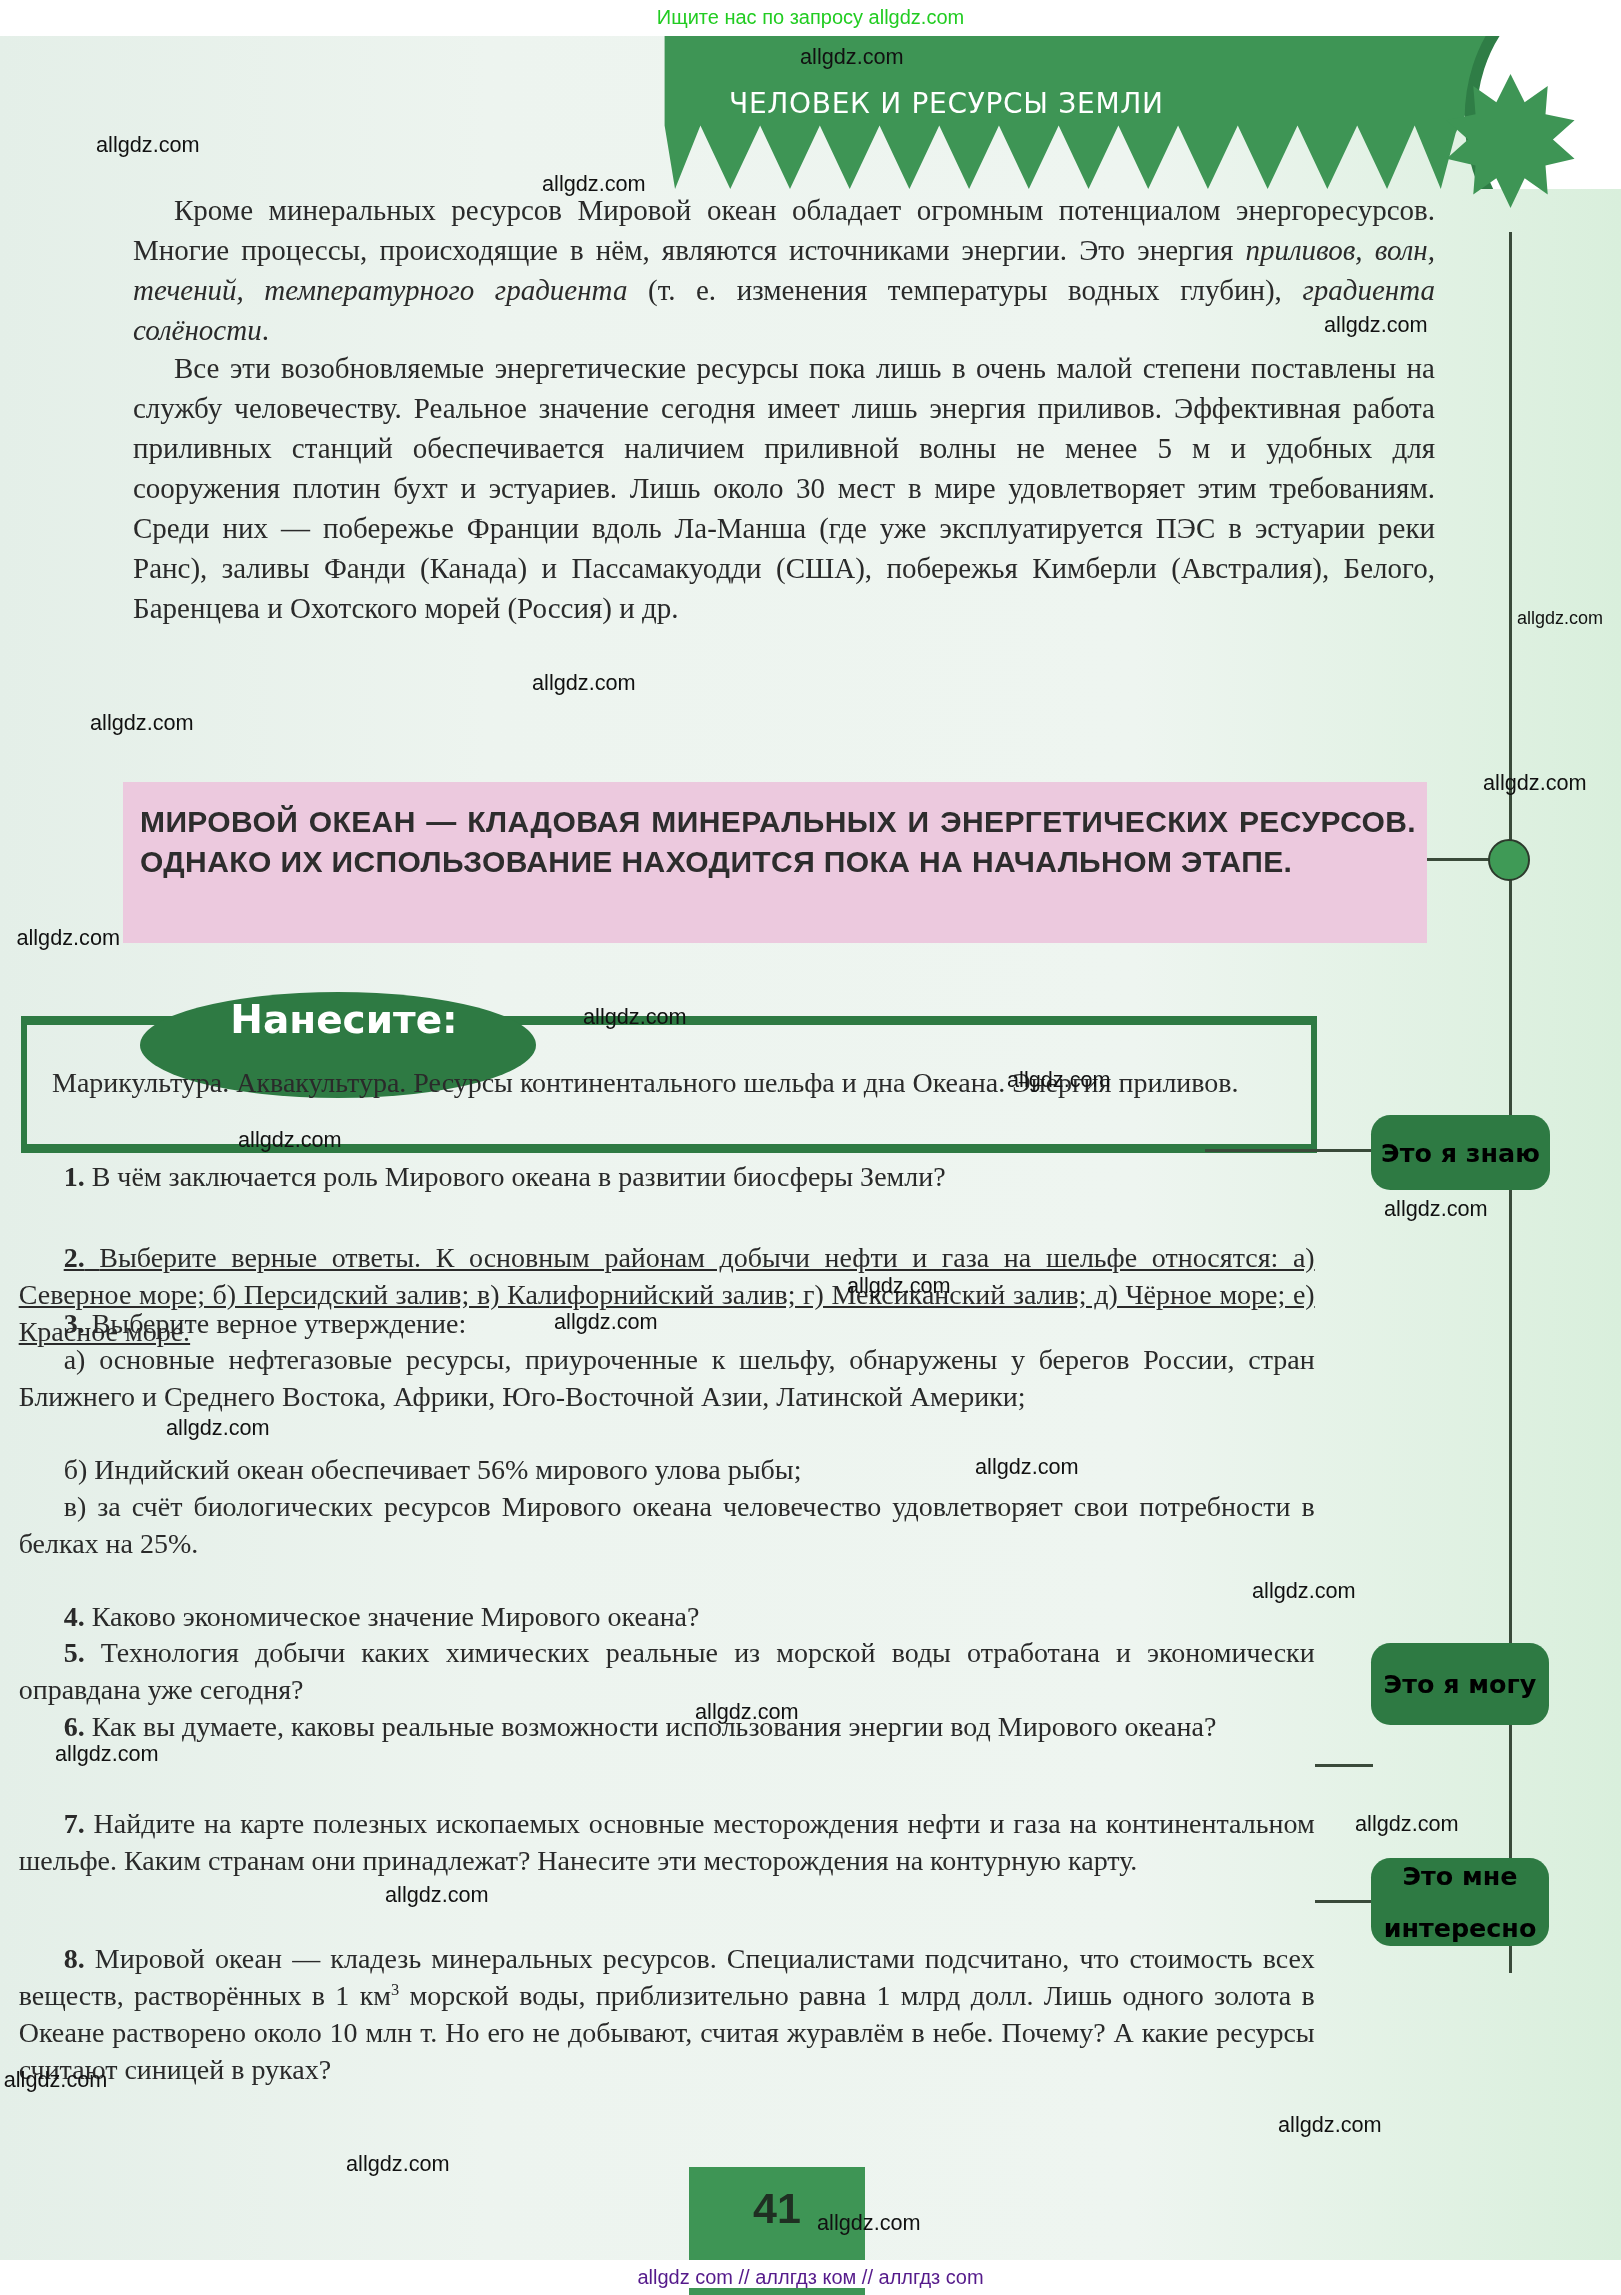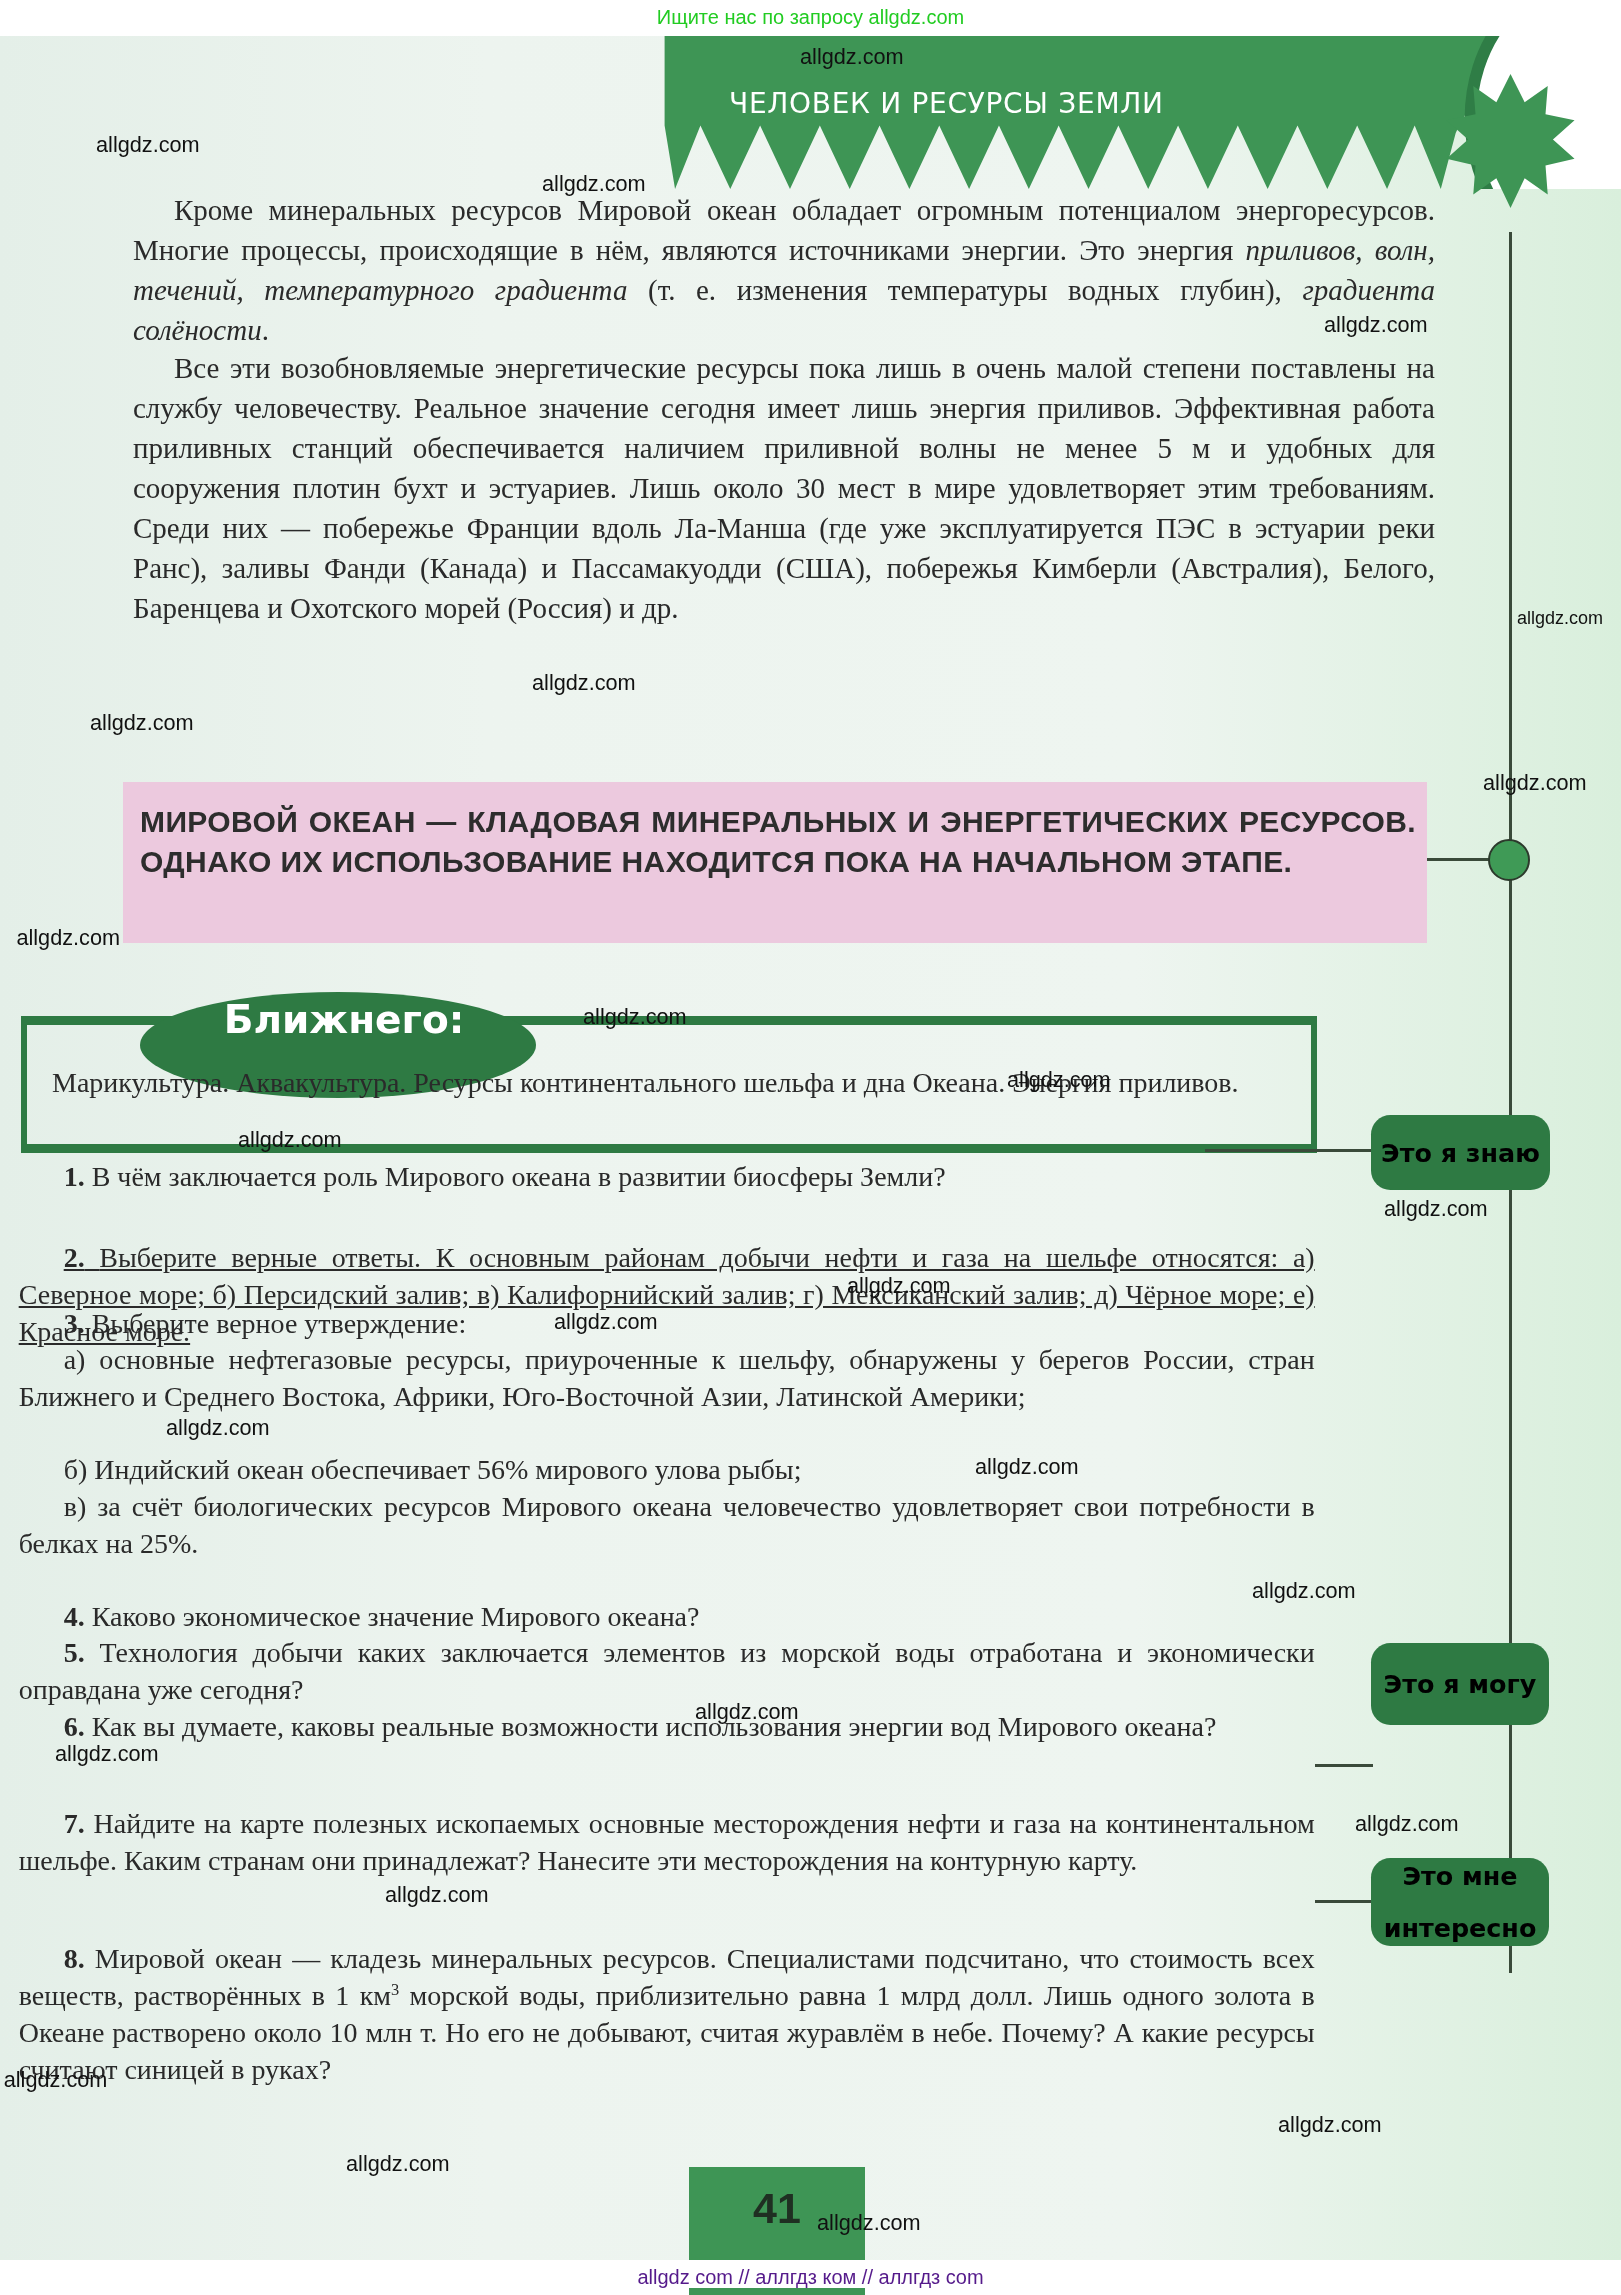--- a/index.html
+++ b/index.html
@@ -71,7 +71,7 @@
 
   <div class="remember-box"></div>
   <div class="remember-oval"></div>
-  <div class="remember-label">Ближнего:</div>
+  <div class="remember-label">Нанесите:</div>
   <div class="remember-text">Марикультура. Аквакультура. Ресурсы континентального шельфа и дна Океана. Энергия приливов.</div>
 
   <div class="hline" style="left:1205px; top:1113px; width:168px;"></div>

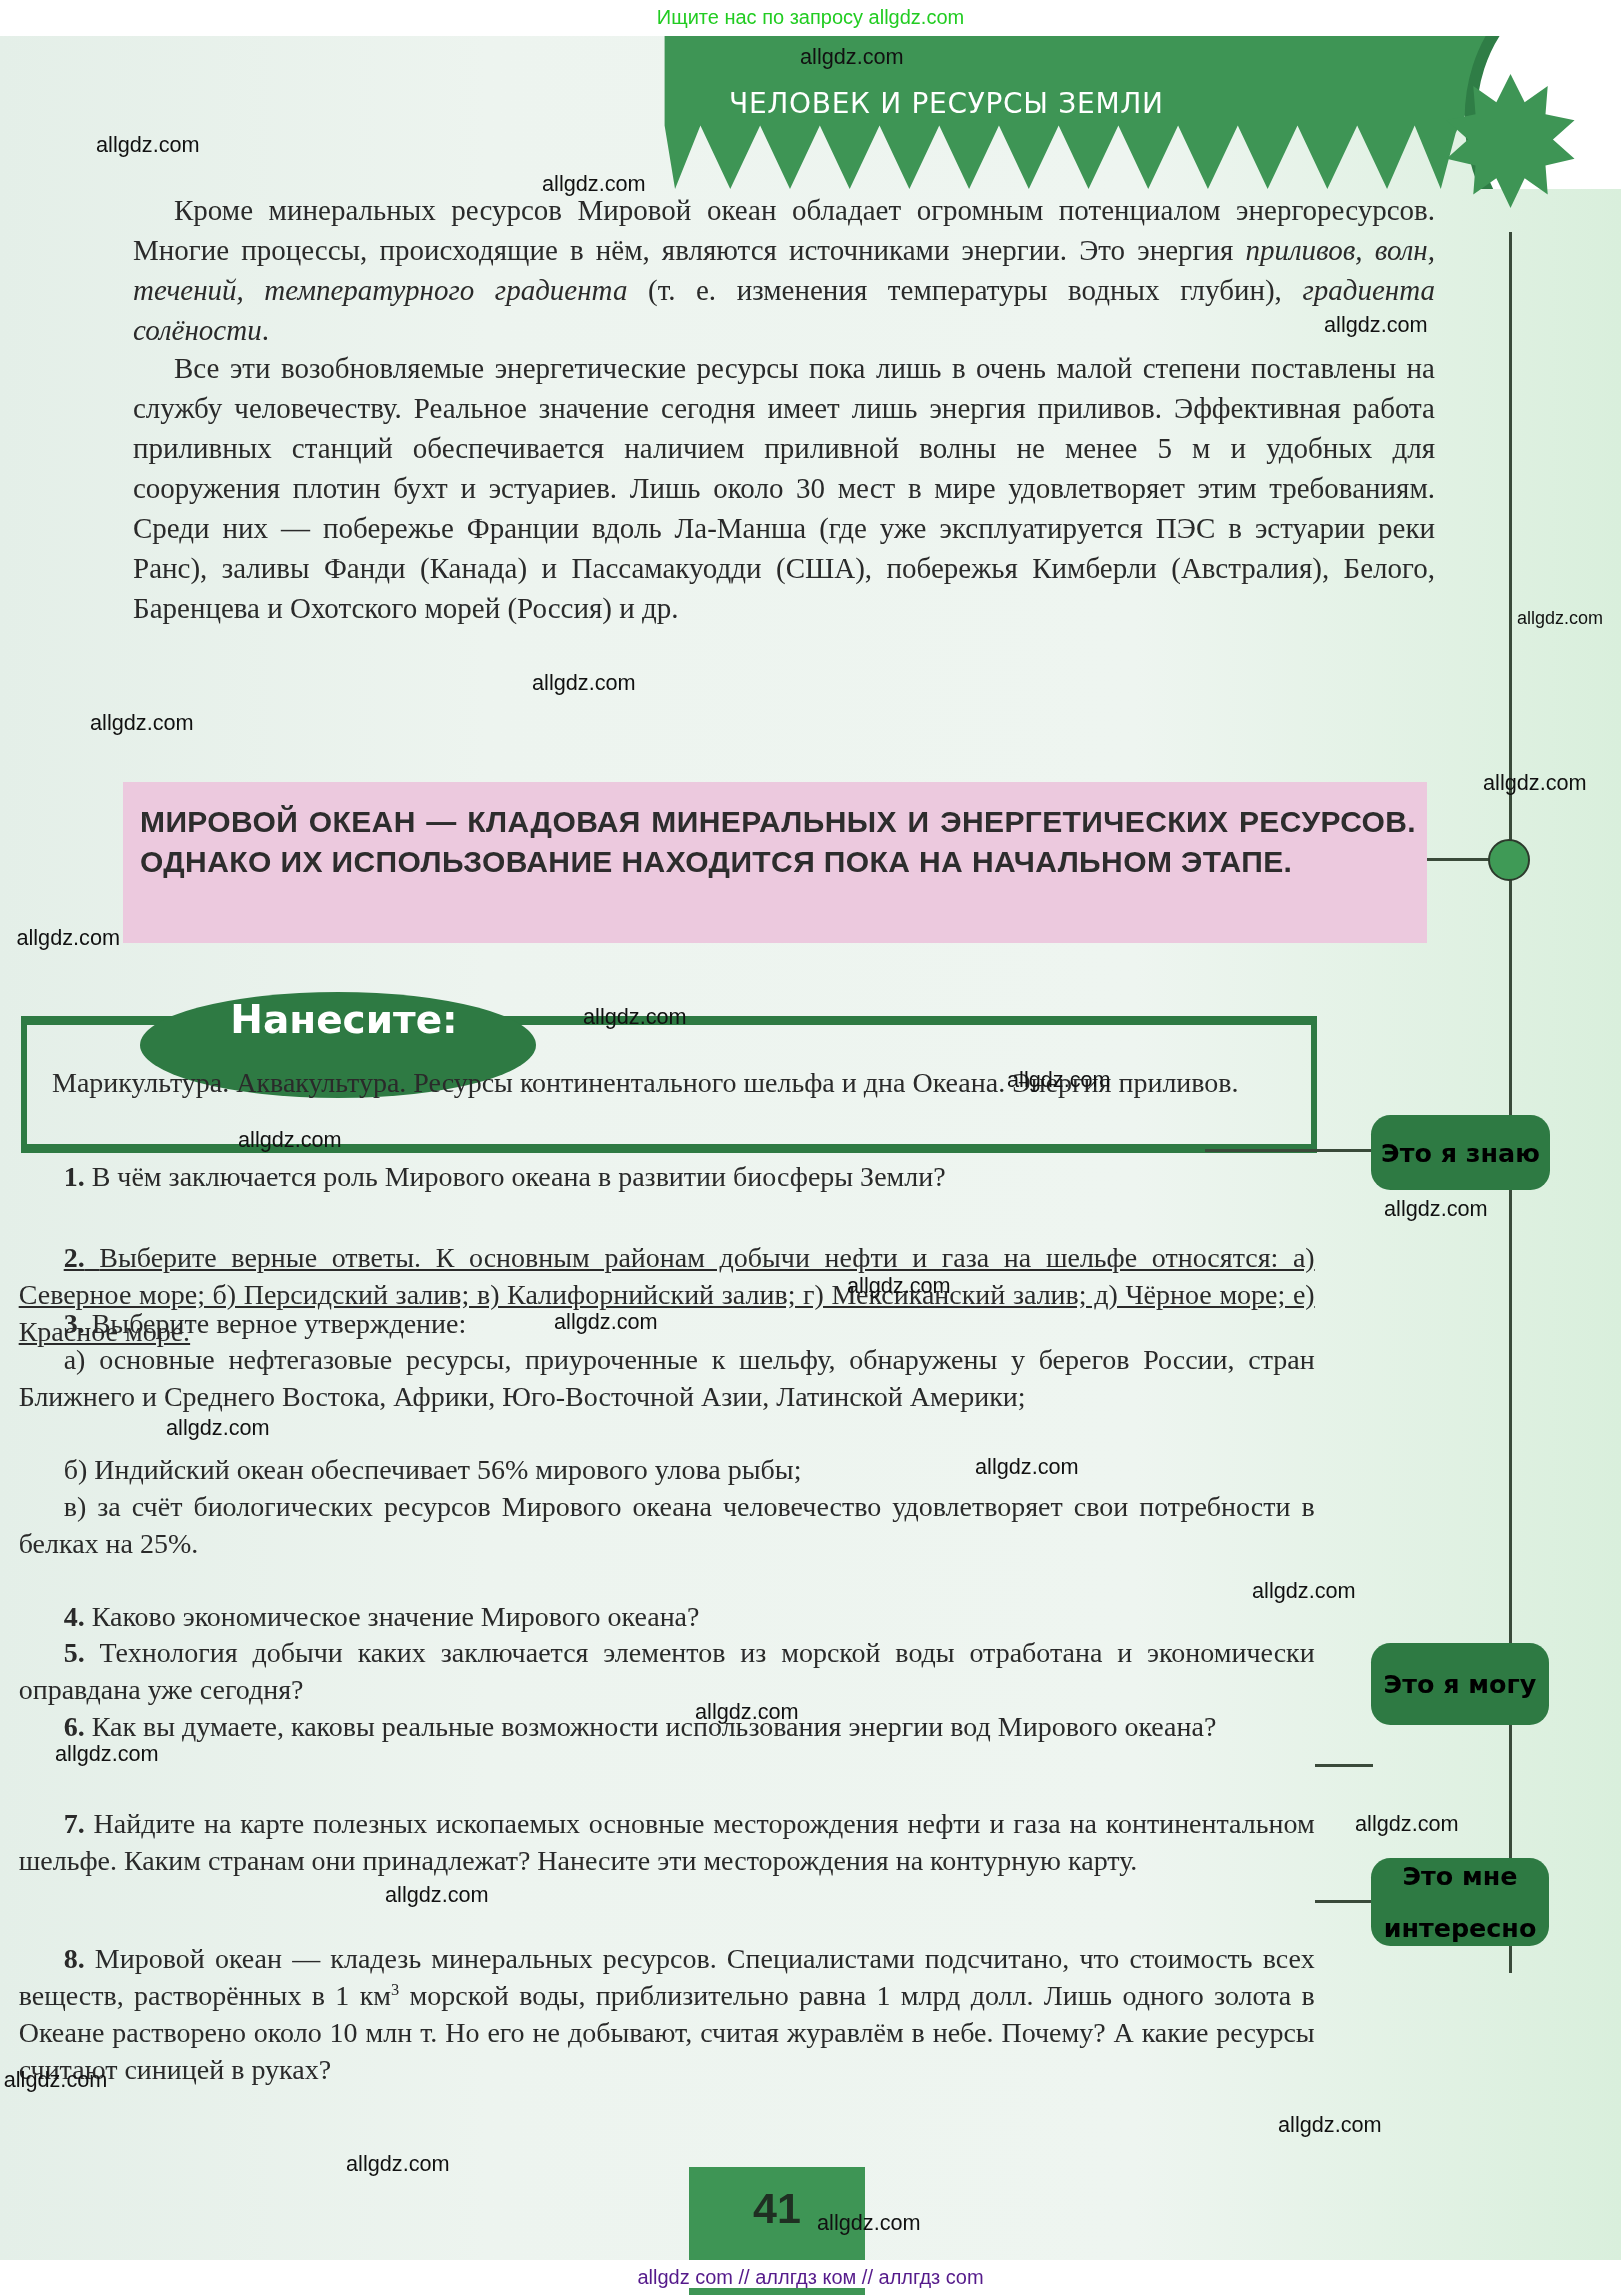--- a/index.html
+++ b/index.html
@@ -97,7 +97,7 @@
   <div class="q" style="top:1415px;"><span class="indent"></span><span>б) Индийский океан обеспечивает 56% мирового улова рыбы;</span></div>
   <div class="q" style="top:1452px;"><span class="indent"></span><span>в) за счёт биологических ресурсов Мирового океана человечество удовлетворяет свои потребности в белках на 25%.</span></div>
   <div class="q" style="top:1562px;"><span class="indent"></span><b>4.</b> <span>Каково экономическое значение Мирового океана?</span></div>
-  <div class="q" style="top:1598px;"><span class="indent"></span><b>5.</b> <span>Технология добычи каких заключается элементов из морской воды отработана и экономически оправдана уже сегодня?</span></div>
+  <div class="q" style="top:1598px;"><span class="indent"></span><b>5.</b> <span>Технология добычи каких химических реальные из морской воды отработана и экономически оправдана уже сегодня?</span></div>
   <div class="q" style="top:1672px;"><span class="indent"></span><b>6.</b> <span>Как вы думаете, каковы реальные возможности использования энергии вод Мирового океана?</span></div>
   <div class="q" style="top:1769px;"><span class="indent"></span><b>7.</b> <span>Найдите на карте полезных ископаемых основные месторождения нефти и газа на континентальном шельфе. Каким странам они принадлежат? Нанесите эти месторождения на контурную карту.</span></div>
   <div class="q" style="top:1904px;"><span class="indent"></span><b>8.</b> <span>Мировой океан — кладезь минеральных ресурсов. Специалистами подсчитано, что стоимость всех веществ, растворённых в 1 км</span><sup>3</sup><span> морской воды, приблизительно равна 1 млрд долл. Лишь одного золота в Океане растворено около 10 млн т. Но его не добывают, считая журавлём в небе. Почему? А какие ресурсы считают синицей в руках?</span></div>

